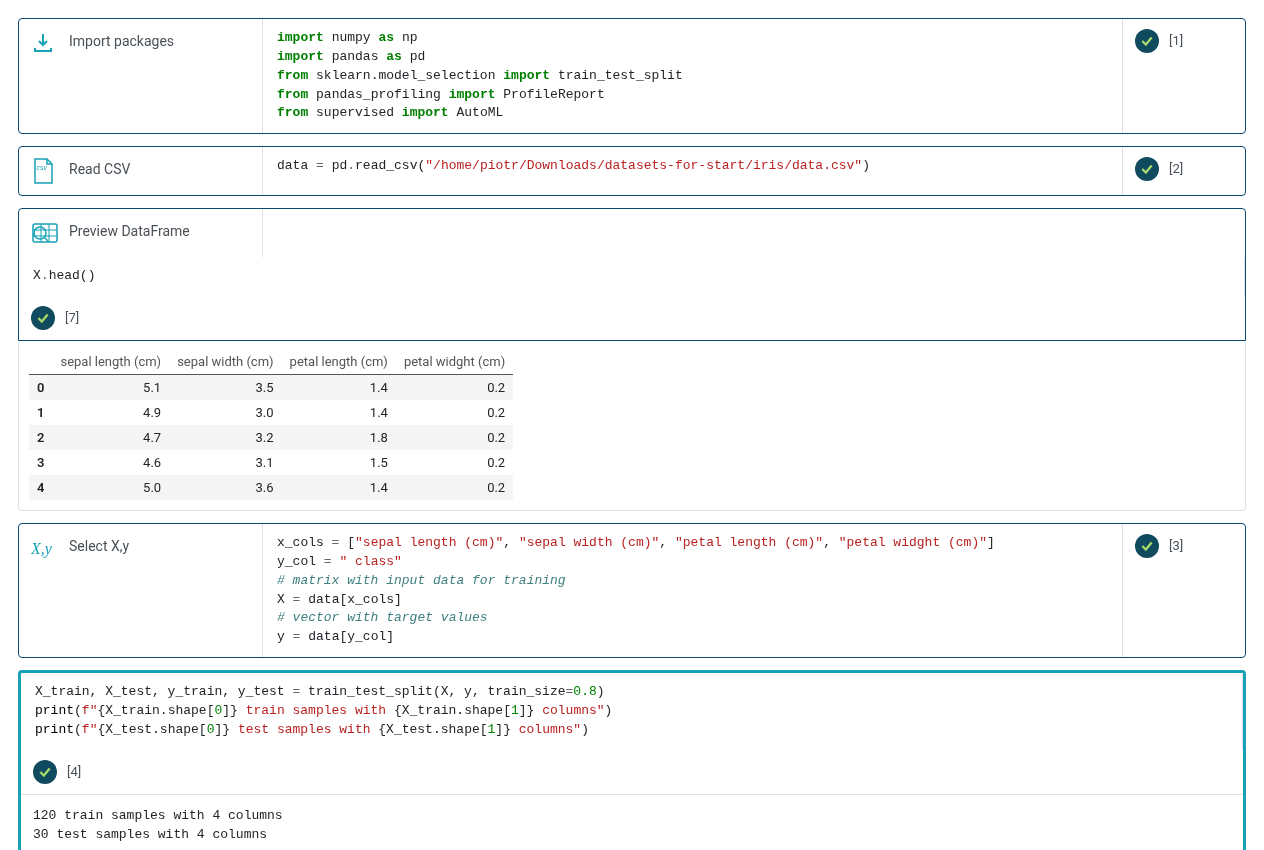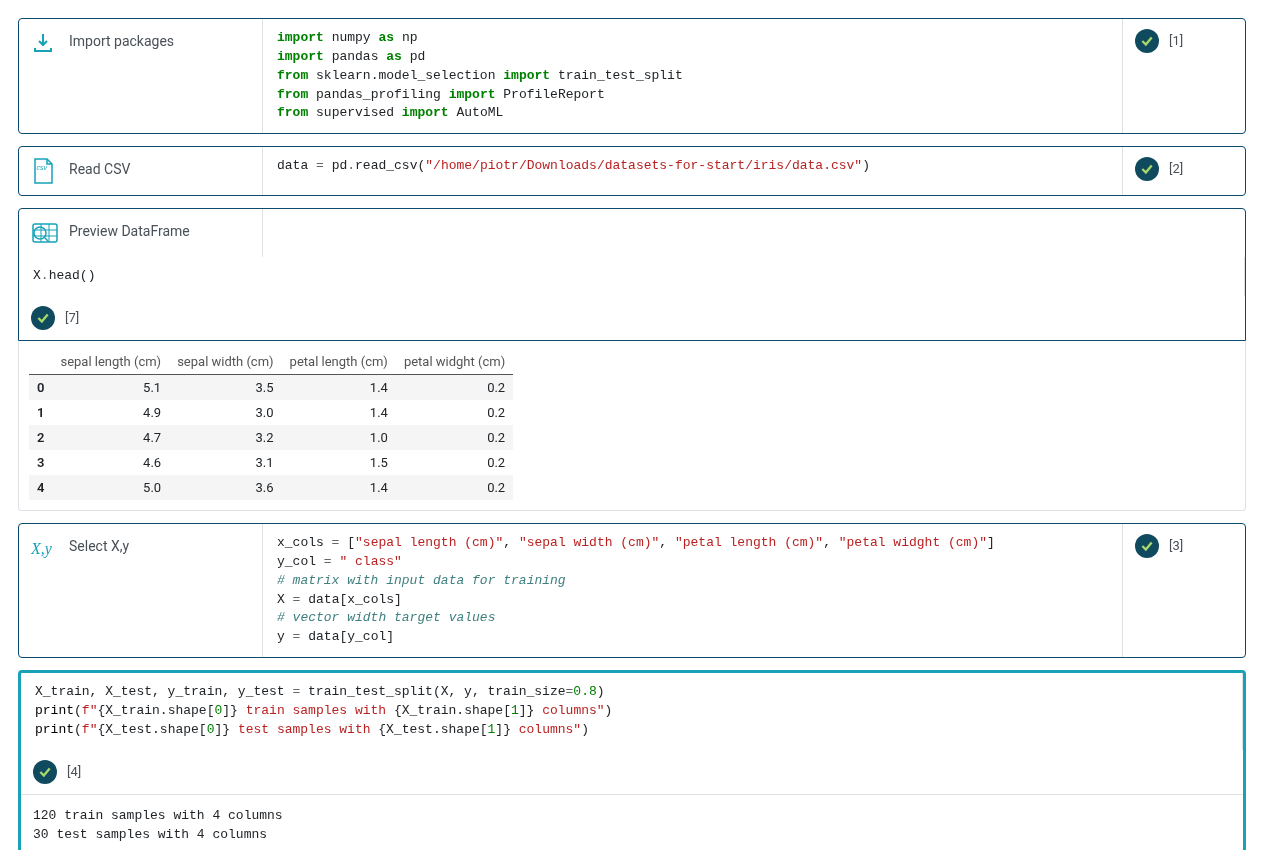--- a/index.html
+++ b/index.html
@@ -280,7 +280,7 @@
             <th>2</th>
             <td>4.7</td>
             <td>3.2</td>
-            <td>1.0</td>
+            <td>1.8</td>
             <td>0.2</td>
           </tr>
           <tr>

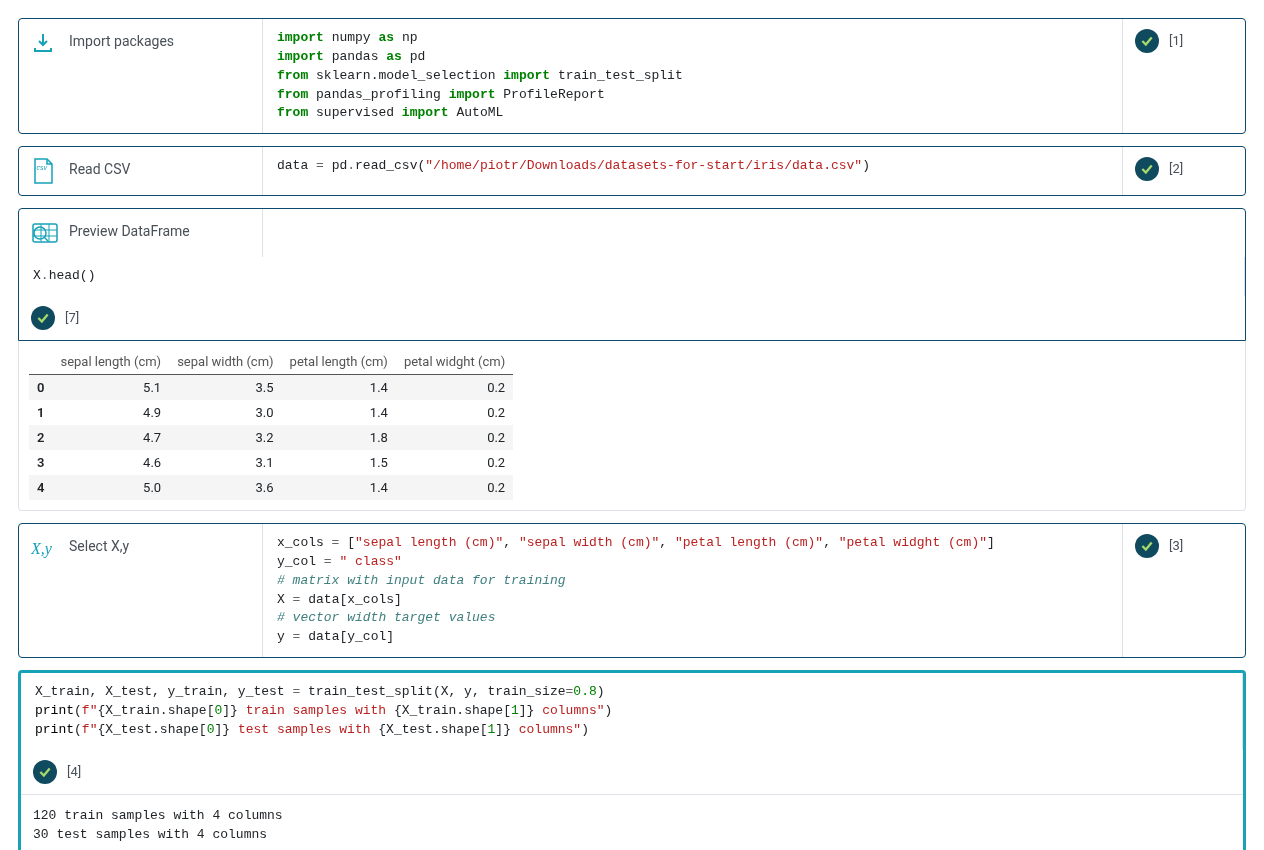--- a/index.html
+++ b/index.html
@@ -315,7 +315,7 @@
 <span>y_col </span><span class="op">=</span><span> </span><span class="str">" class"</span>
 <span class="com"># matrix with input data for training</span>
 <span>X </span><span class="op">=</span><span> data[x_cols]</span>
-<span class="com"># vector width target values</span>
+<span class="com"># vector with target values</span>
 <span>y </span><span class="op">=</span><span> data[y_col]</span></div>
   <div class="cell-status">
     <span class="check-icon">

